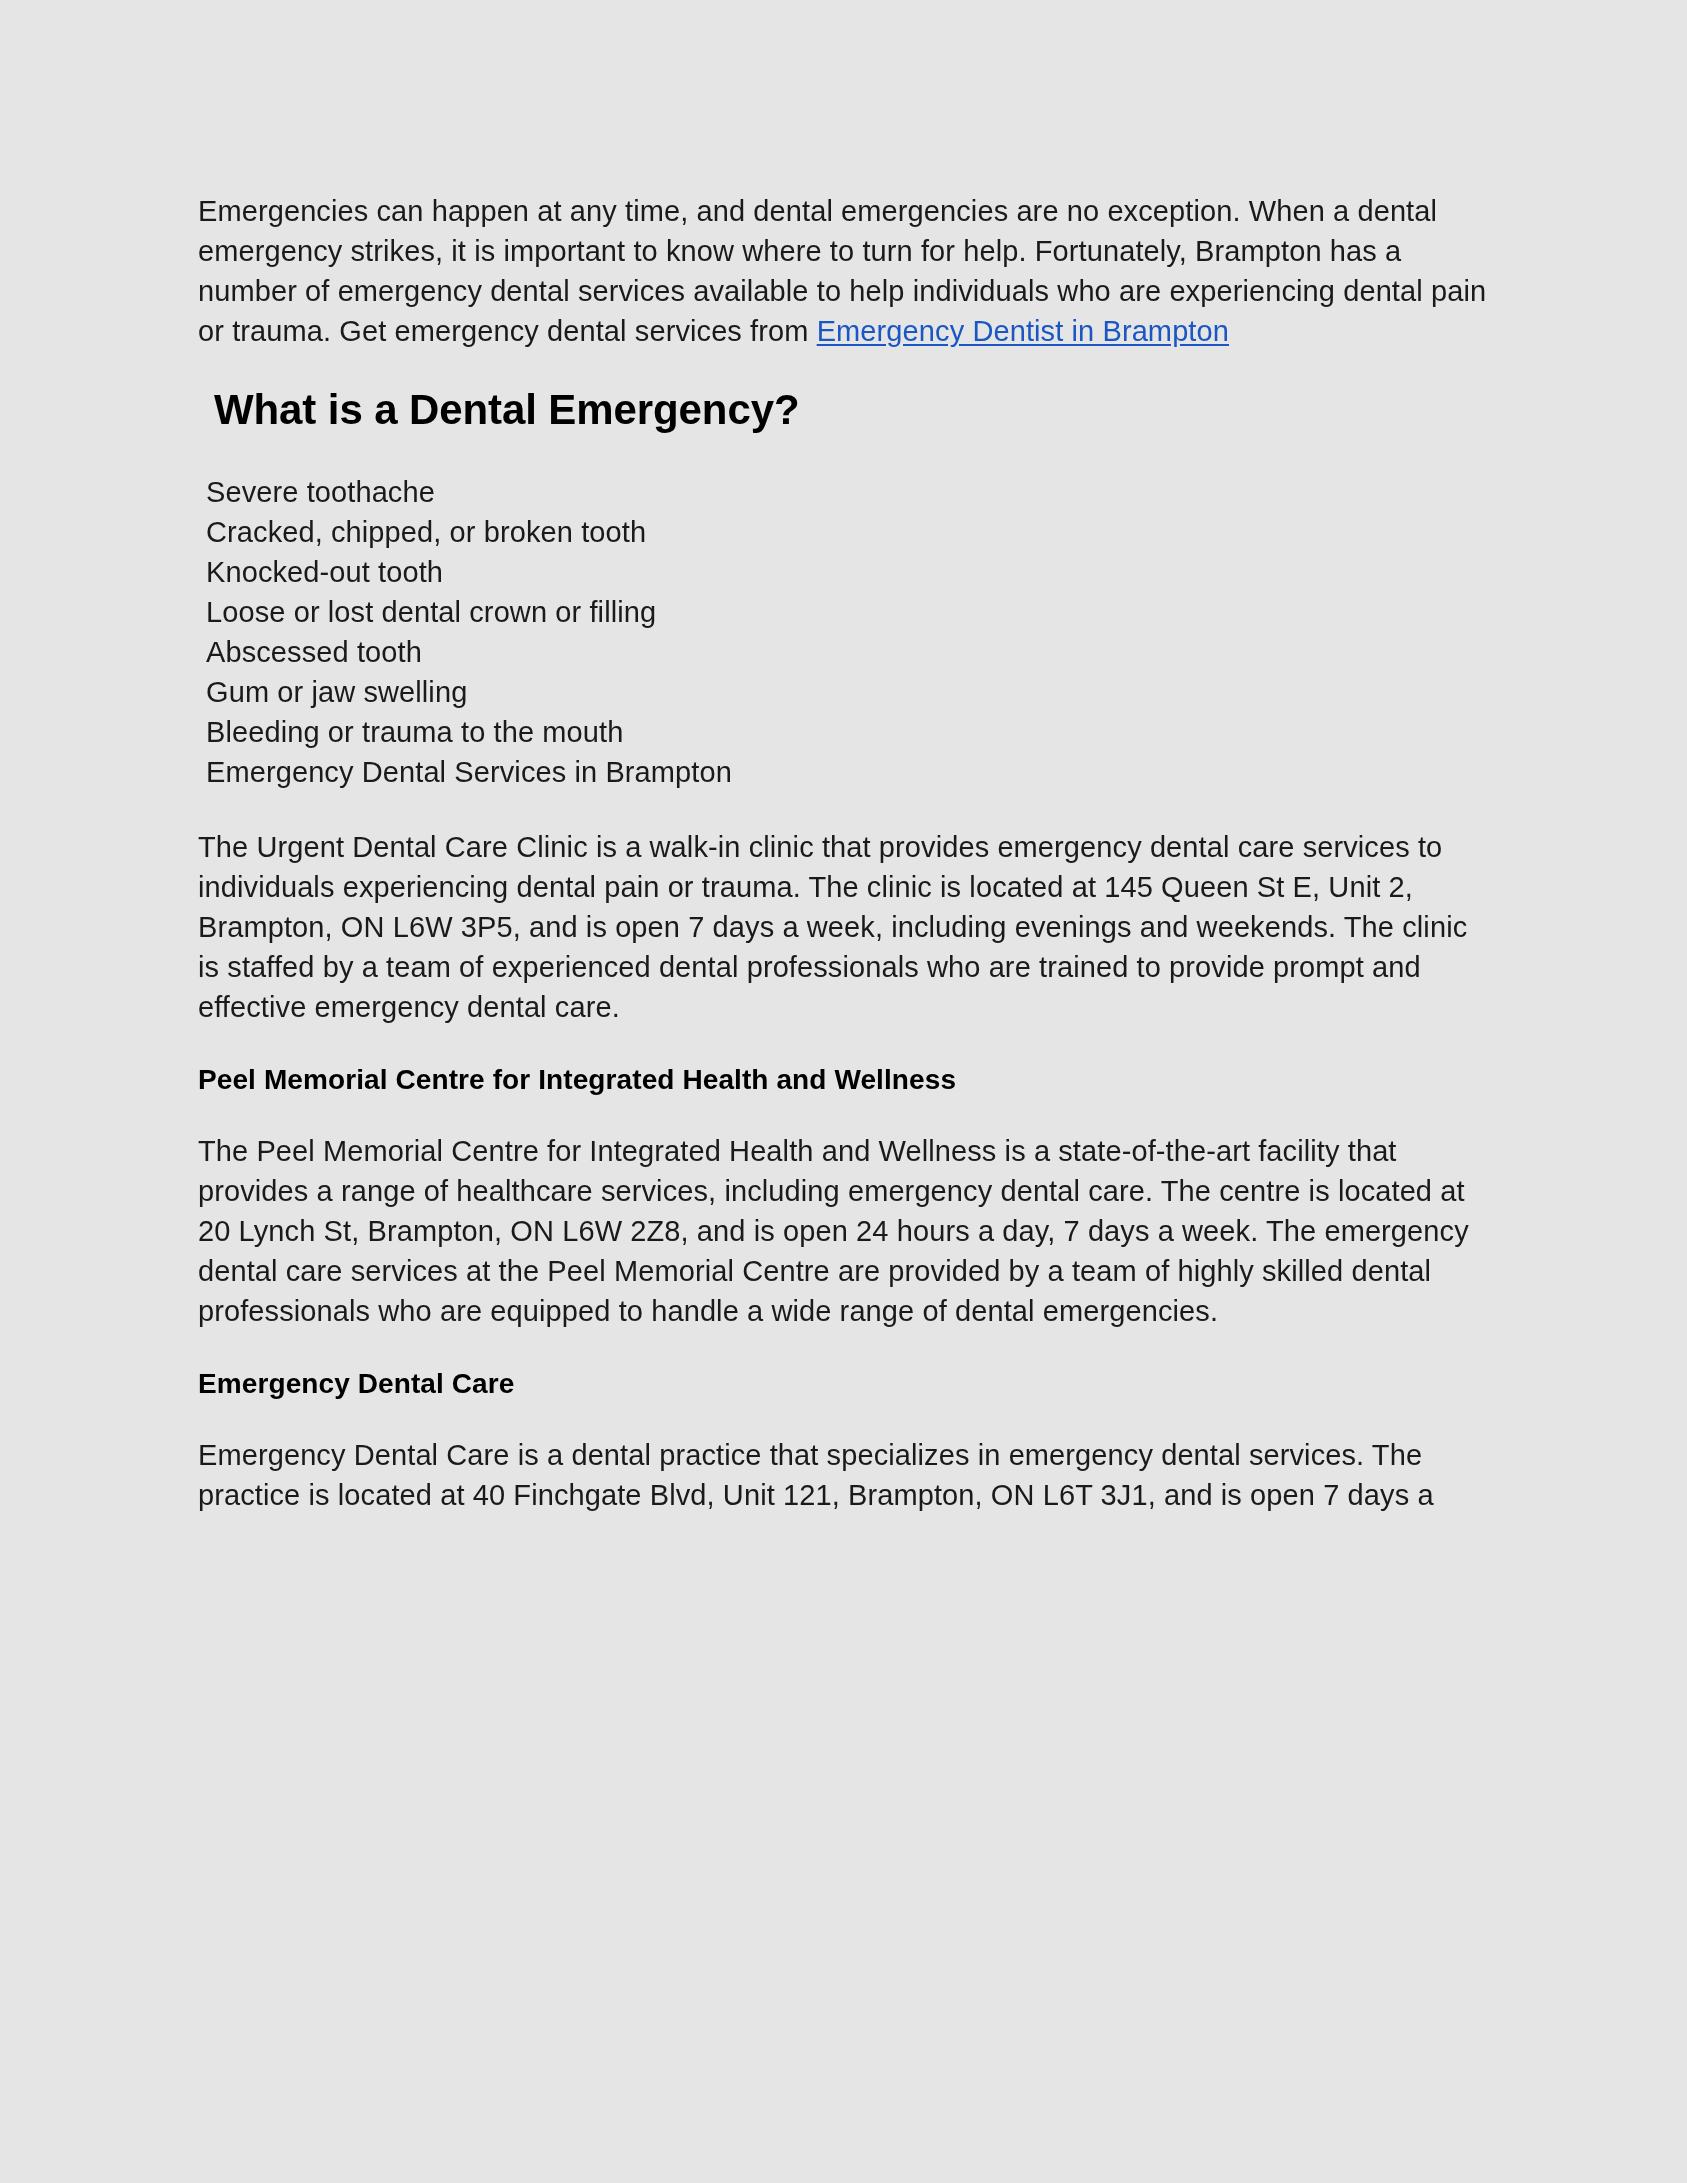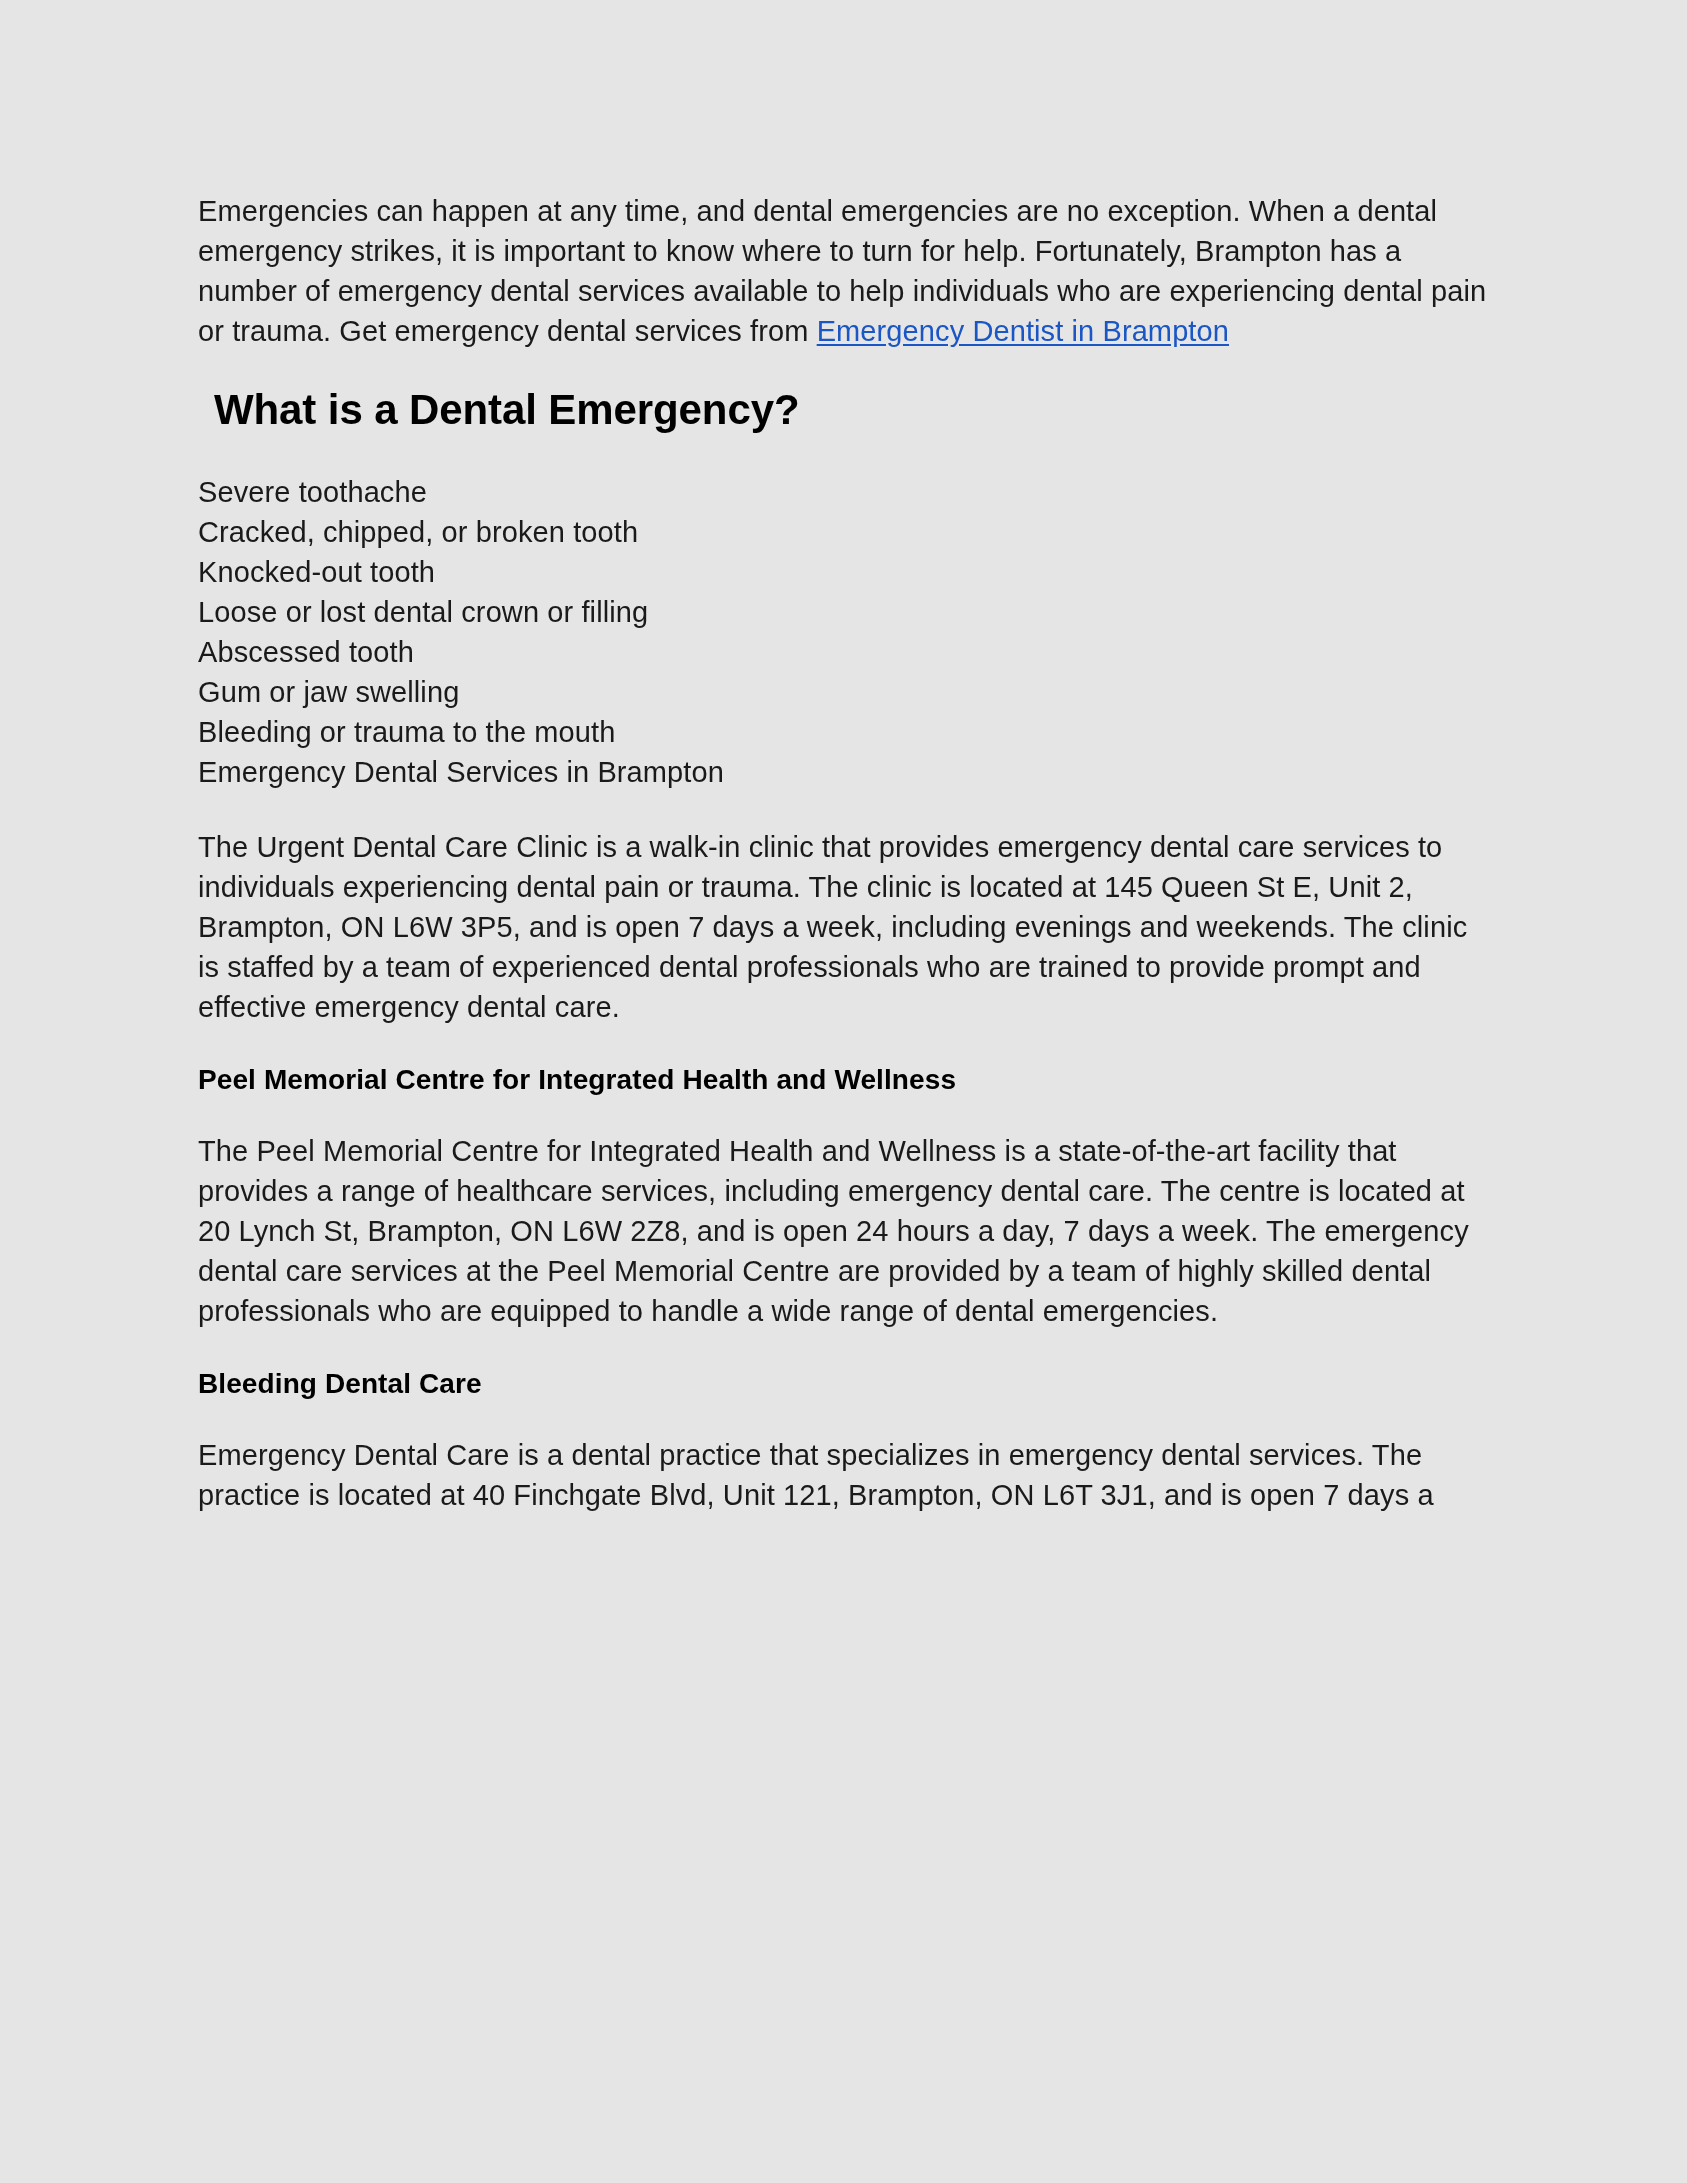--- a/index.html
+++ b/index.html
@@ -48,6 +48,7 @@
   p.list-block {
     margin-bottom: 35px;
     white-space: pre-line;
+    margin-left: 8px;
   }
 
   h1.section-title {

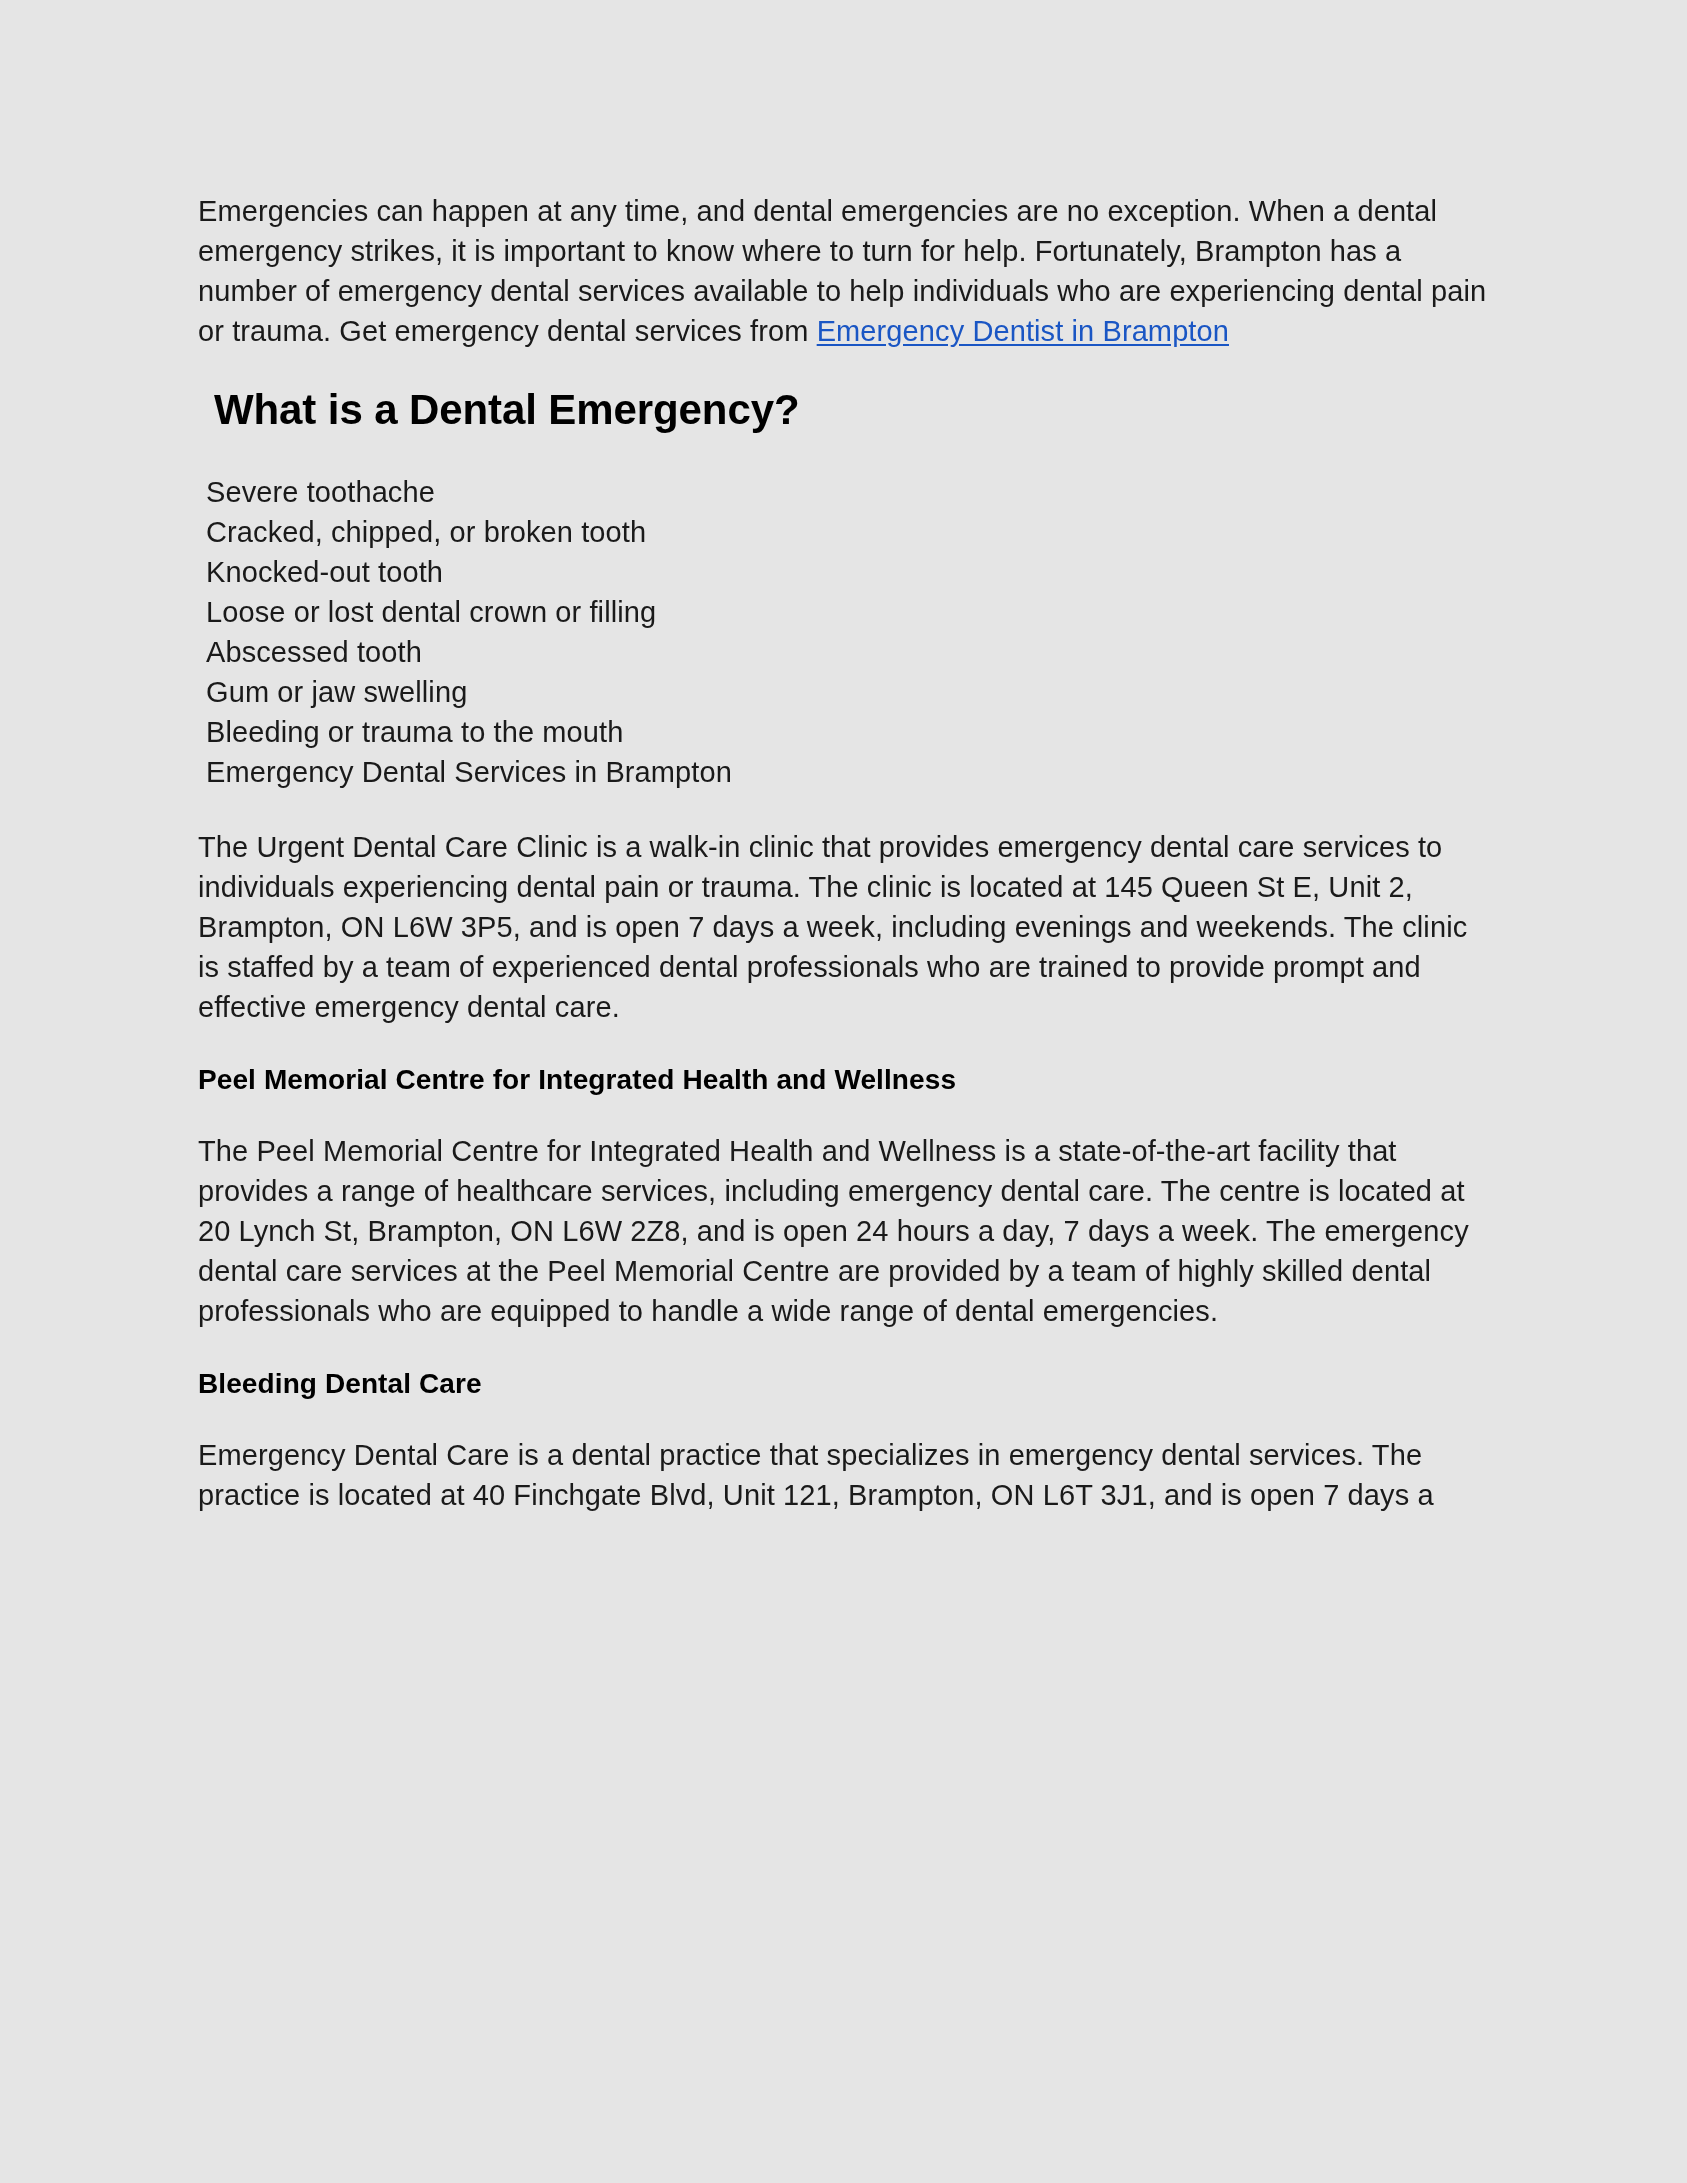--- a/index.html
+++ b/index.html
@@ -107,7 +107,7 @@
 
     <p class="body-text">The Peel Memorial Centre for Integrated Health and Wellness is a state-of-the-art facility that provides a range of healthcare services, including emergency dental care. The centre is located at 20 Lynch St, Brampton, ON L6W 2Z8, and is open 24 hours a day, 7 days a week. The emergency dental care services at the Peel Memorial Centre are provided by a team of highly skilled dental professionals who are equipped to handle a wide range of dental emergencies.</p>
 
-    <h2 class="sub-title">Bleeding Dental Care</h2>
+    <h2 class="sub-title">Emergency Dental Care</h2>
 
     <p class="body-text">Emergency Dental Care is a dental practice that specializes in emergency dental services. The practice is located at 40 Finchgate Blvd, Unit 121, Brampton, ON L6T 3J1, and is open 7 days a</p>
 

